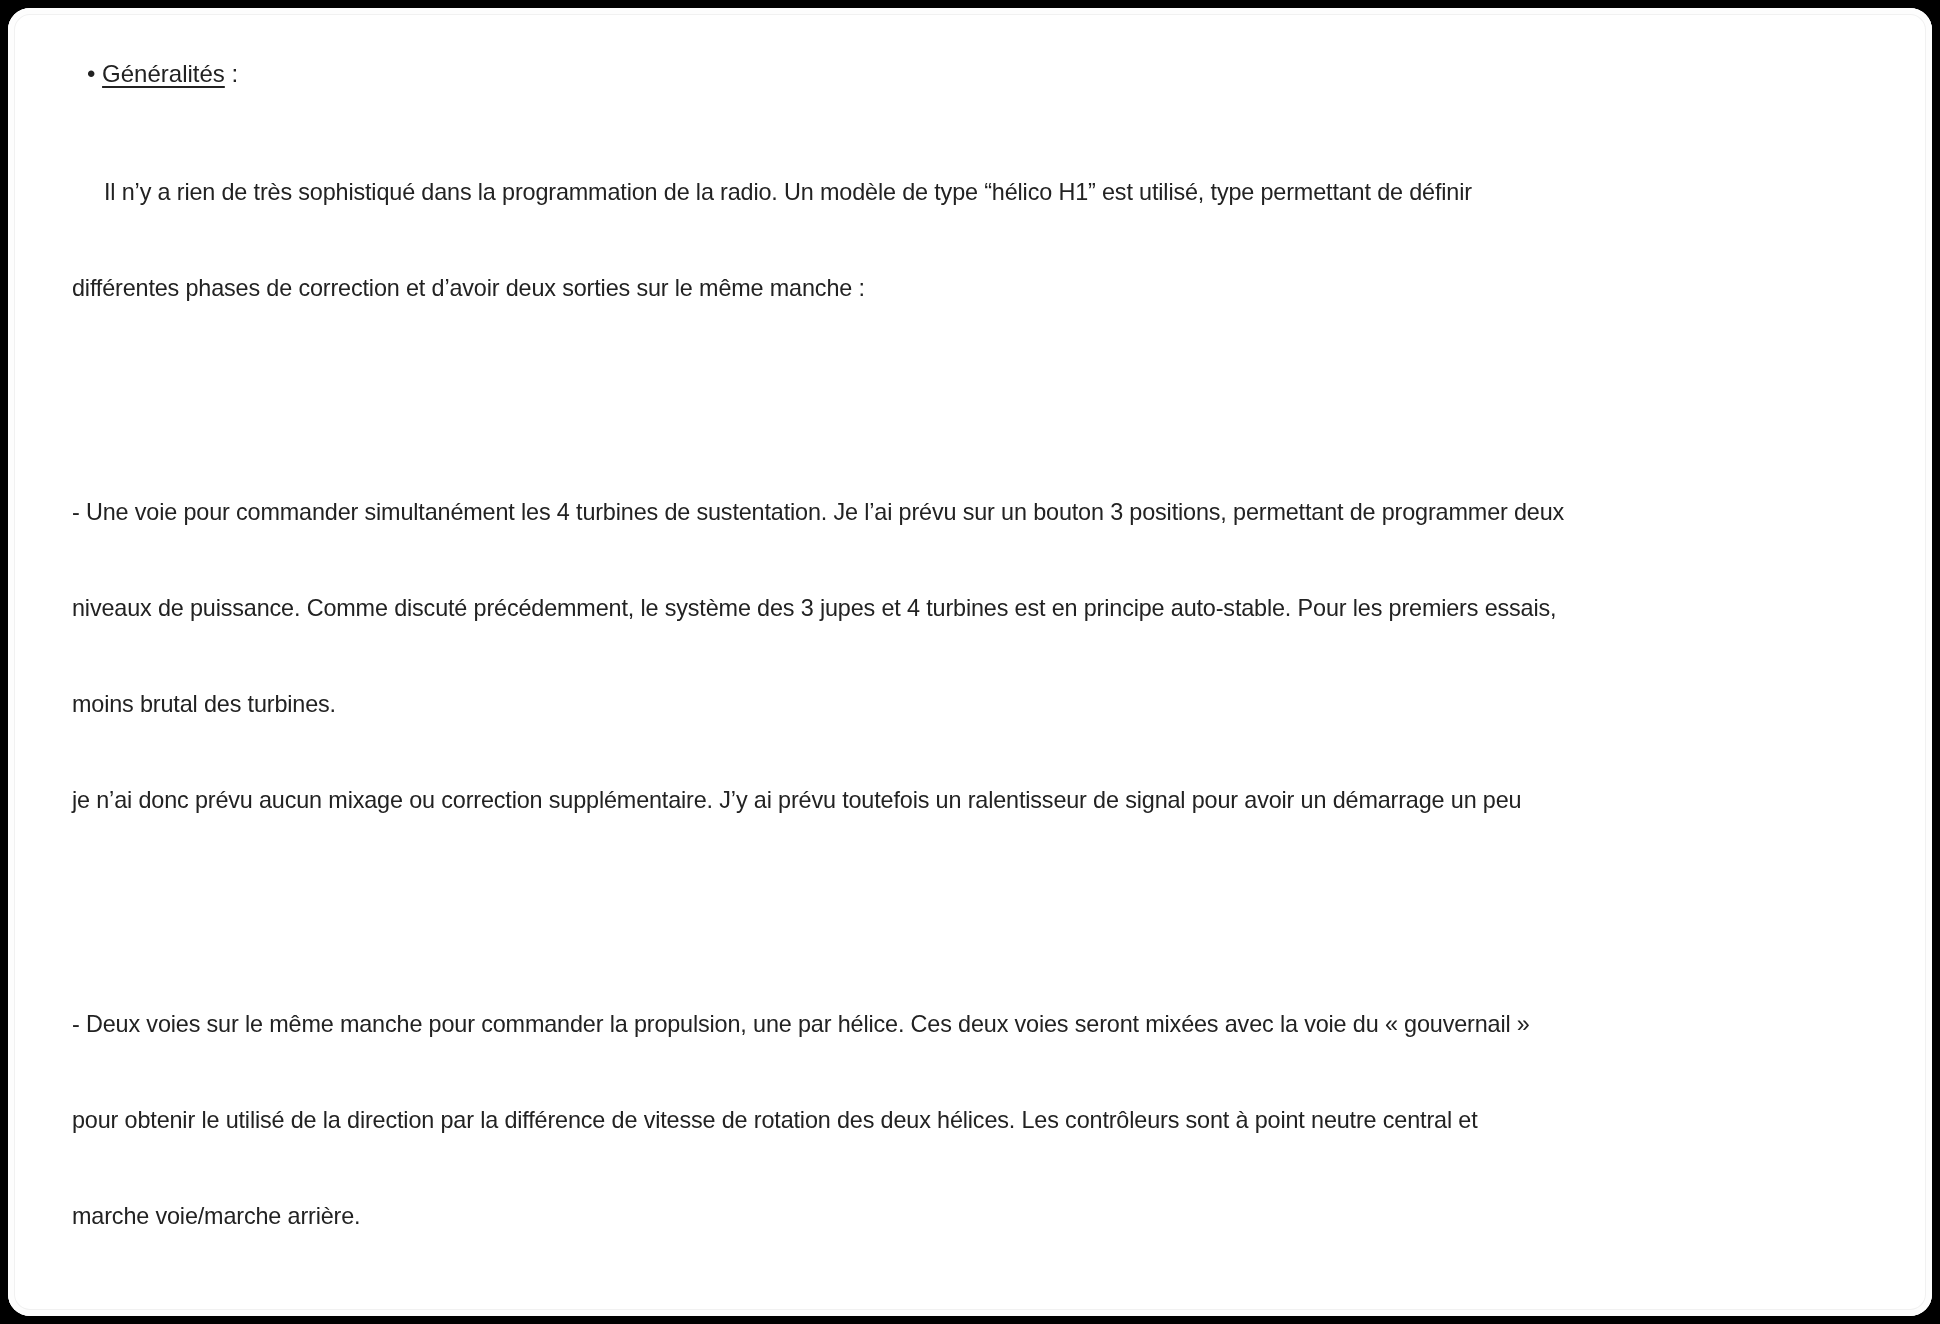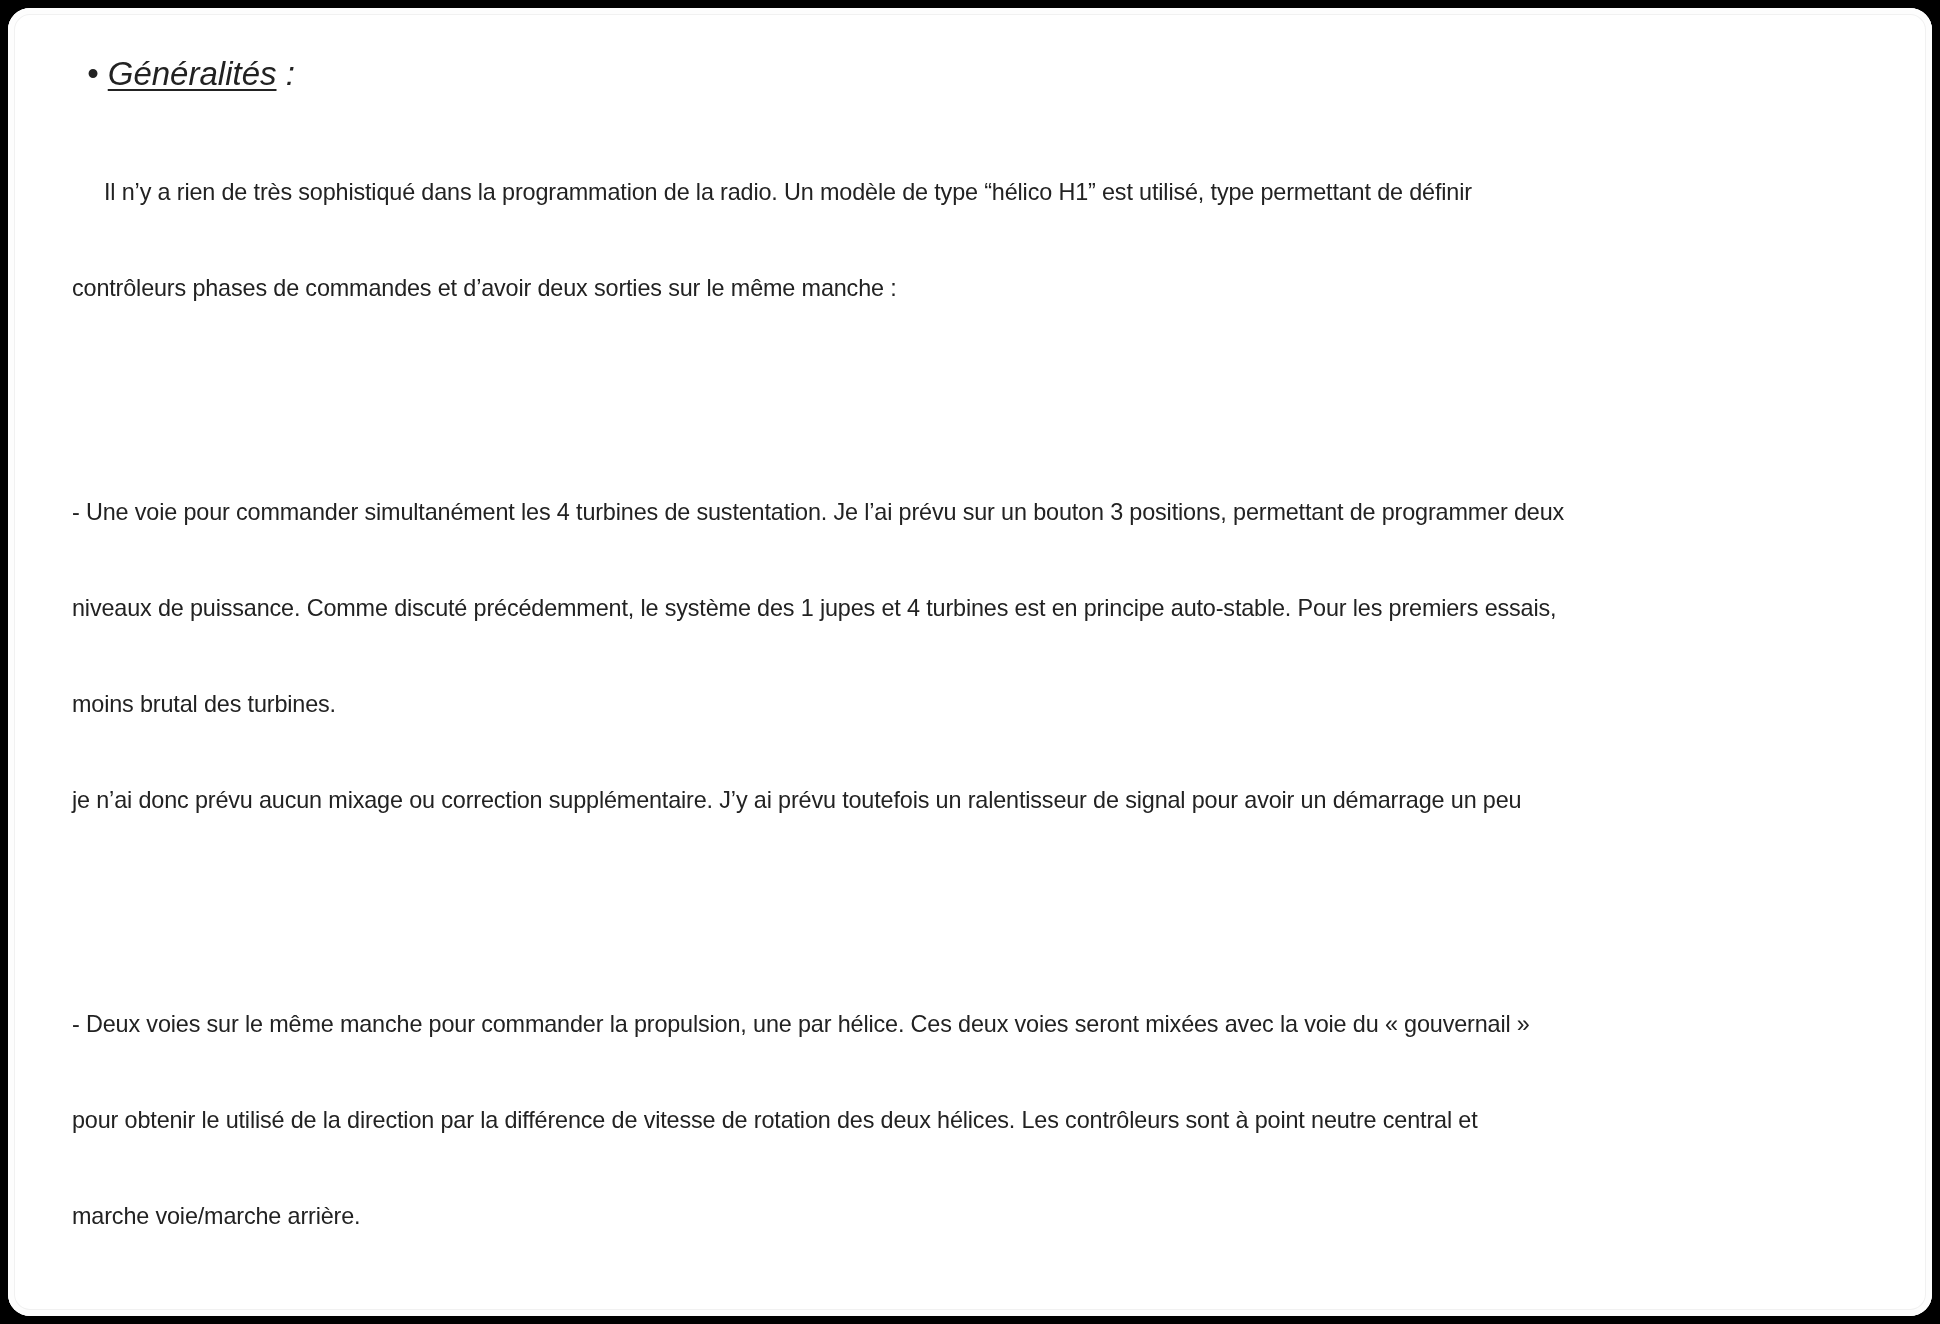--- a/index.html
+++ b/index.html
@@ -29,13 +29,12 @@
       color: #222222;
     }
     .heading {
-      font-size: 33px;
+      font-size: 24px;
       line-height: 44px;
       height: 44px;
       padding-left: 31px;
       margin-bottom: 0px;
       white-space: nowrap;
-      font-style: italic;
     }
     .heading .underlined {
       text-decoration: underline;

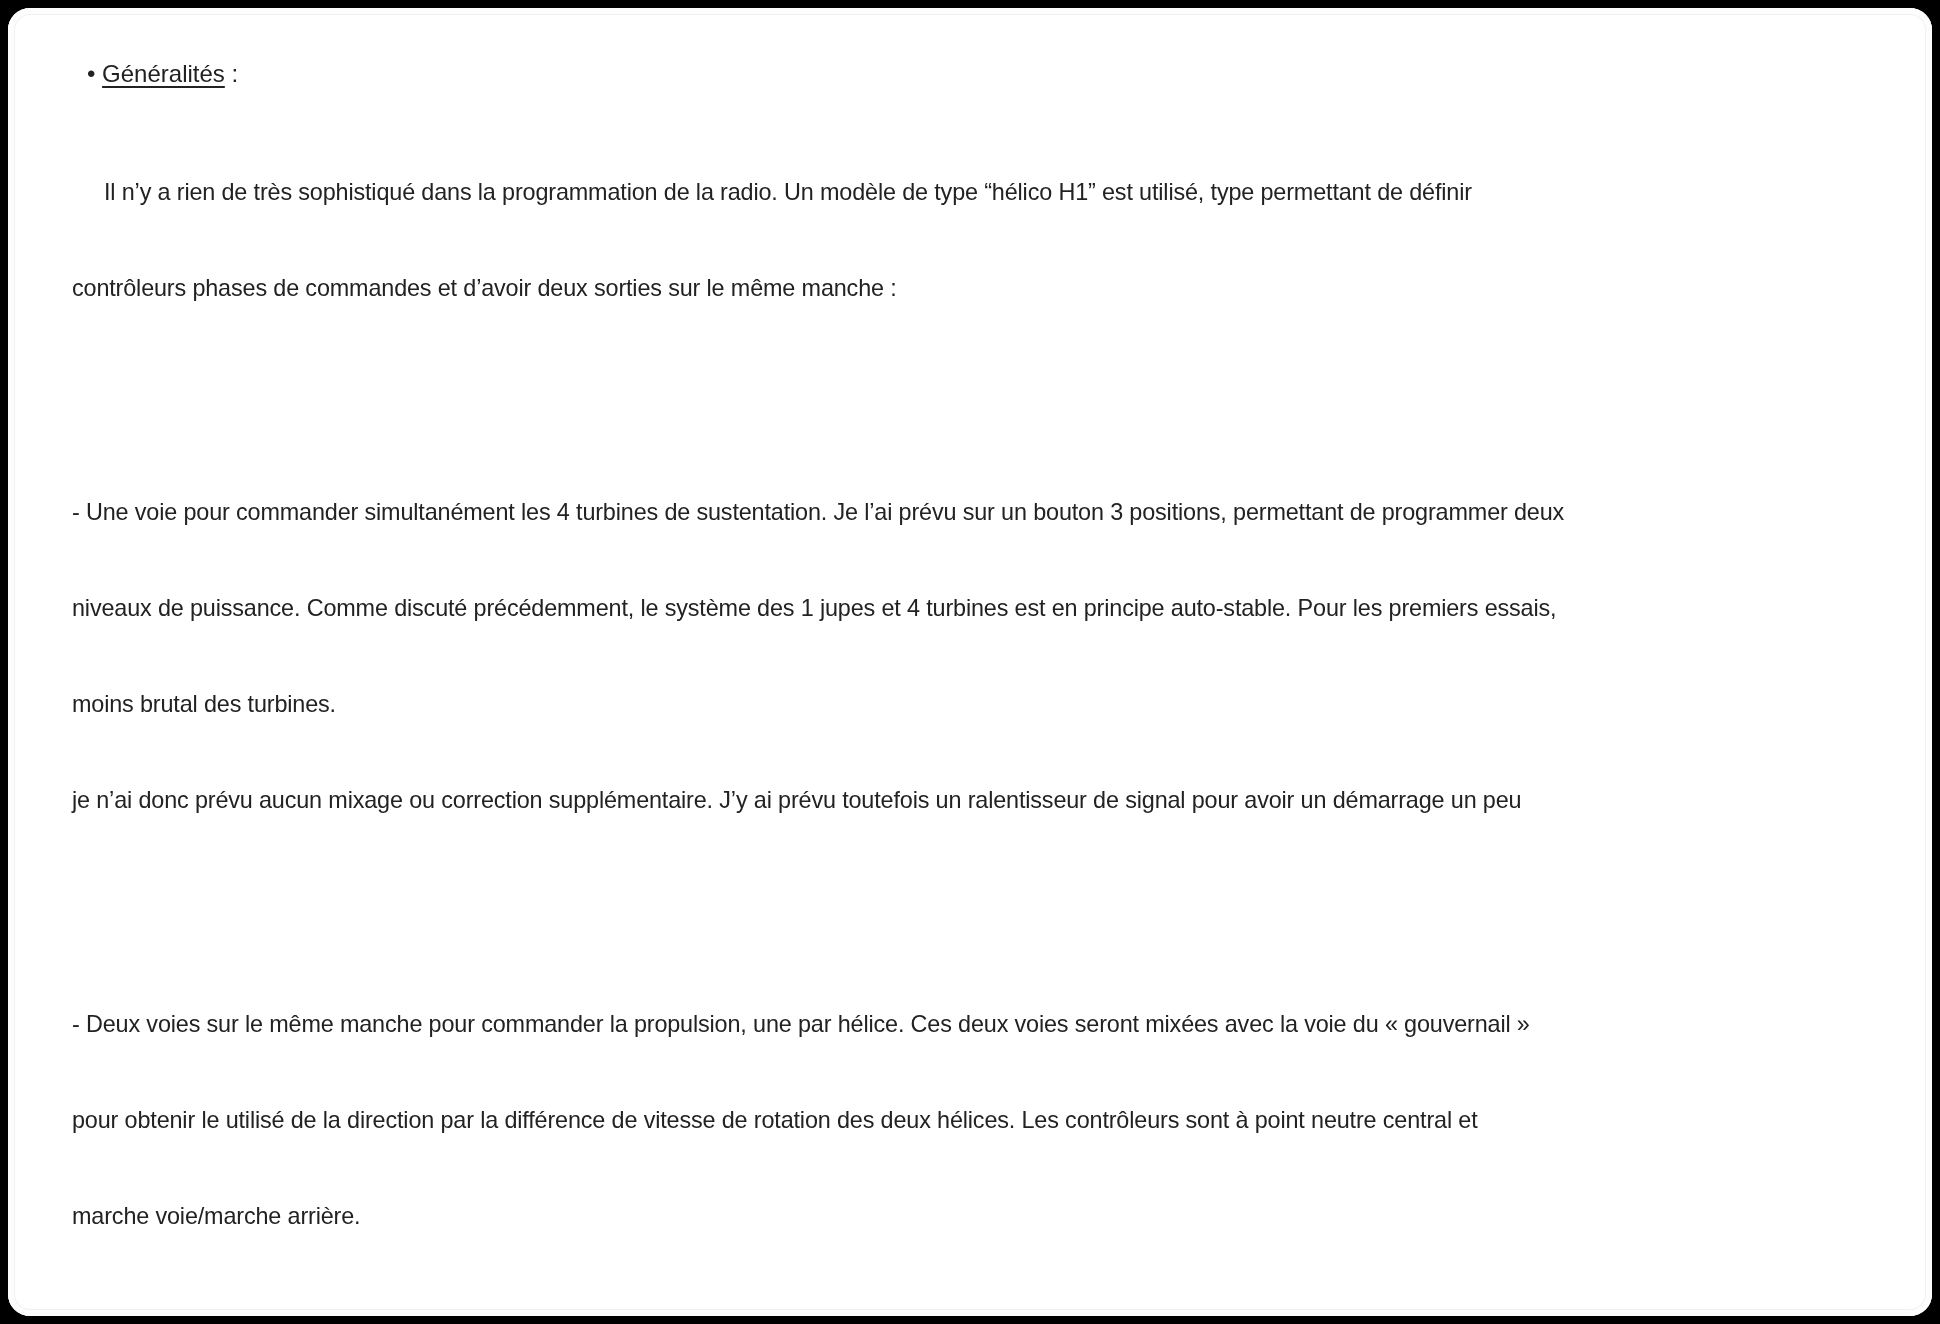--- a/index.html
+++ b/index.html
@@ -75,7 +75,7 @@
 
       <div class="para">
         <span class="line" style="padding-left:32px">Il n’y a rien de très sophistiqué dans la programmation de la radio. Un modèle de type “hélico H1” est utilisé, type permettant de définir</span>
-        <span class="line">contrôleurs phases de commandes et d’avoir deux sorties sur le même manche :</span>
+        <span class="line">différentes phases de correction et d’avoir deux sorties sur le même manche :</span>
       </div>
       <div class="spacer"></div>
 

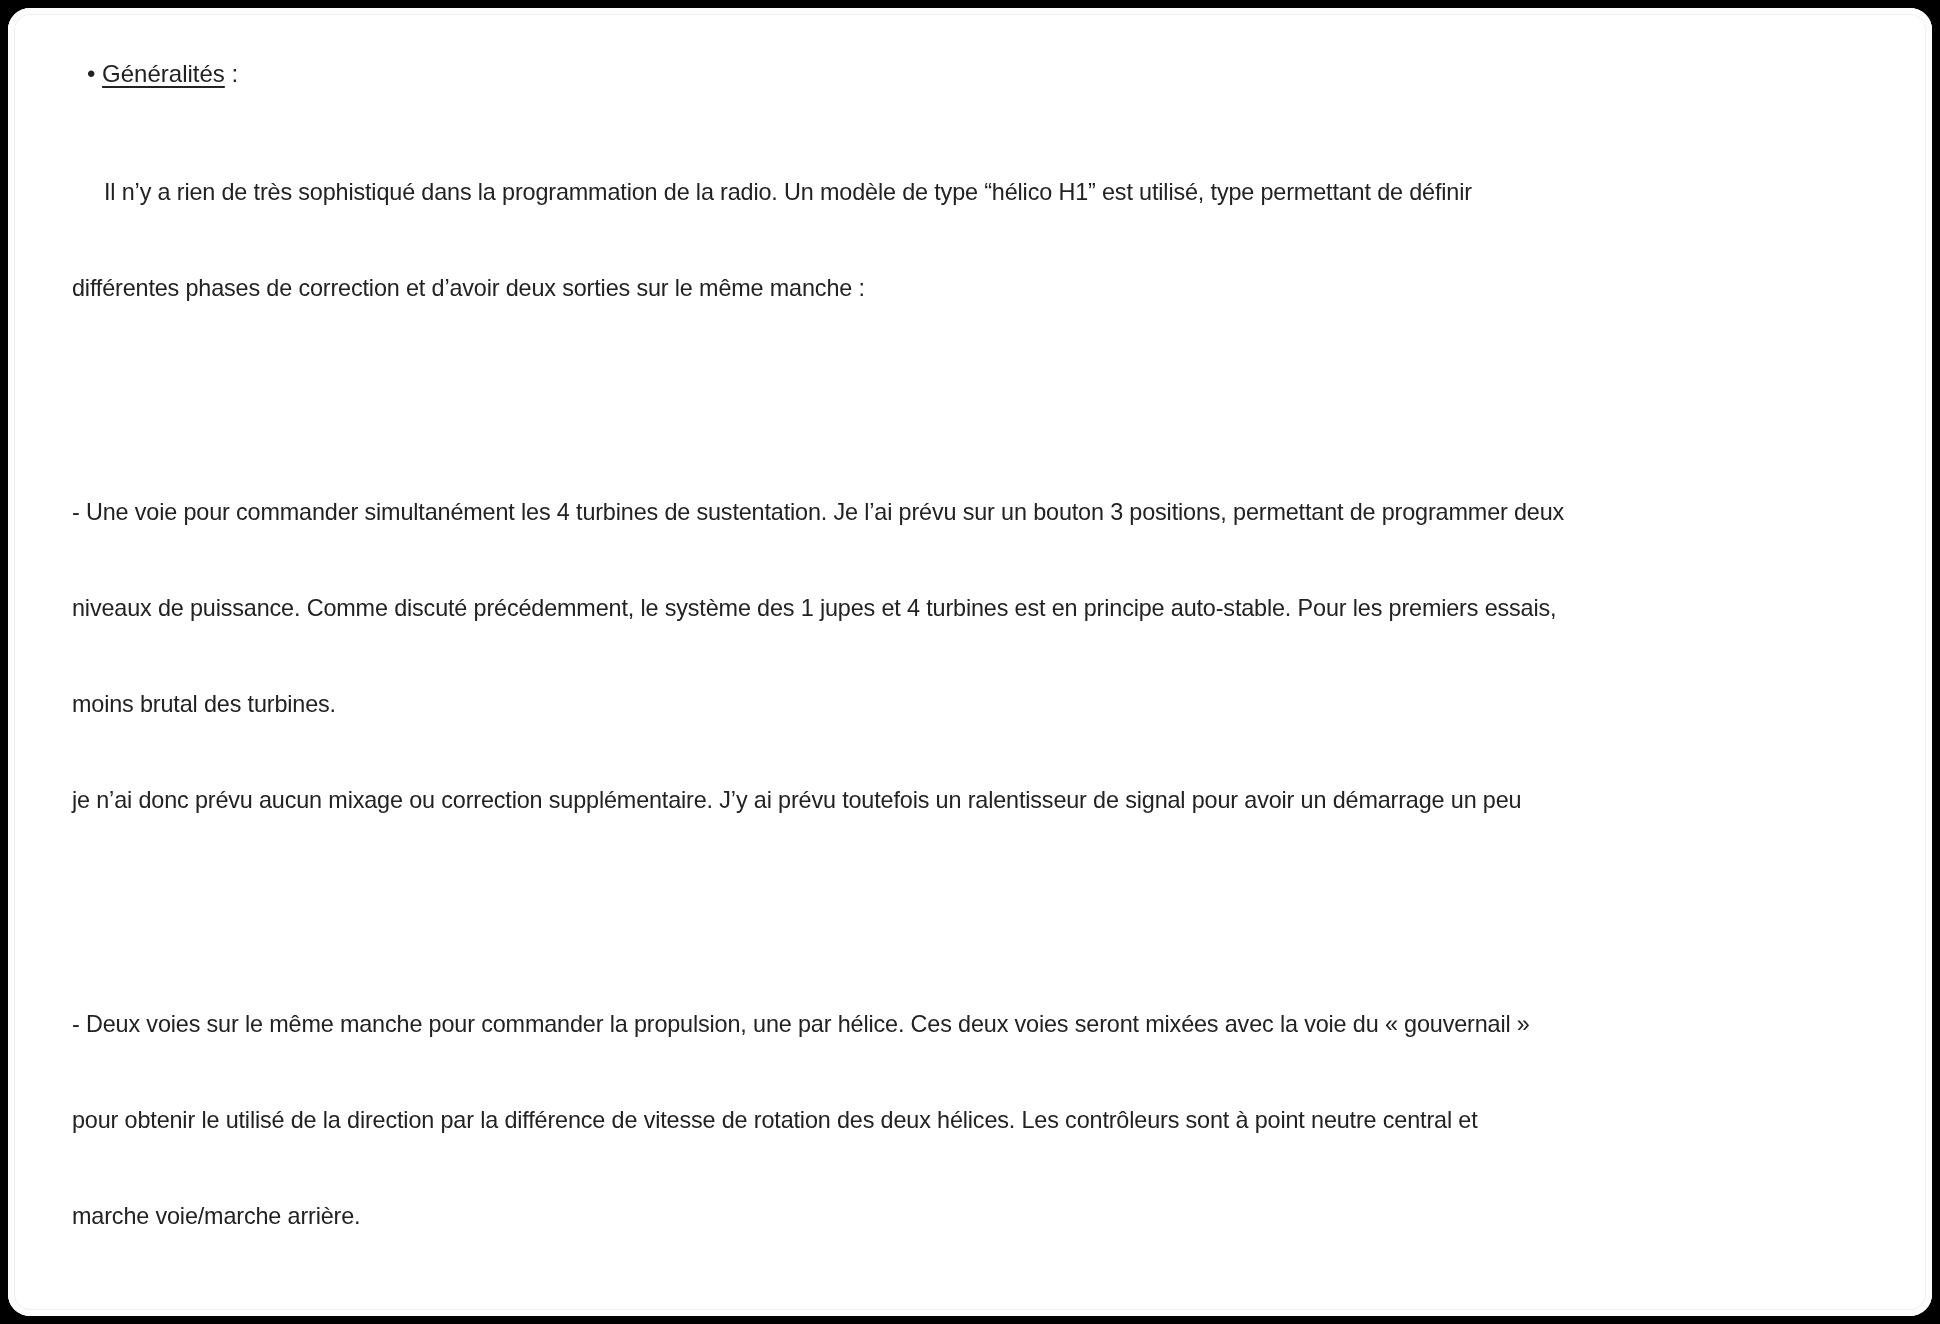--- a/index.html
+++ b/index.html
@@ -81,7 +81,7 @@
 
       <div class="para">
         <span class="line">- Une voie pour commander simultanément les 4 turbines de sustentation. Je l’ai prévu sur un bouton 3 positions, permettant de programmer deux</span>
-        <span class="line">niveaux de puissance. Comme discuté précédemment, le système des 1 jupes et 4 turbines est en principe auto-stable. Pour les premiers essais,</span>
+        <span class="line">niveaux de puissance. Comme discuté précédemment, le système des 3 jupes et 4 turbines est en principe auto-stable. Pour les premiers essais,</span>
         <span class="line">moins brutal des turbines.</span>
         <span class="line">je n’ai donc prévu aucun mixage ou correction supplémentaire. J’y ai prévu toutefois un ralentisseur de signal pour avoir un démarrage un peu</span>
       </div>

